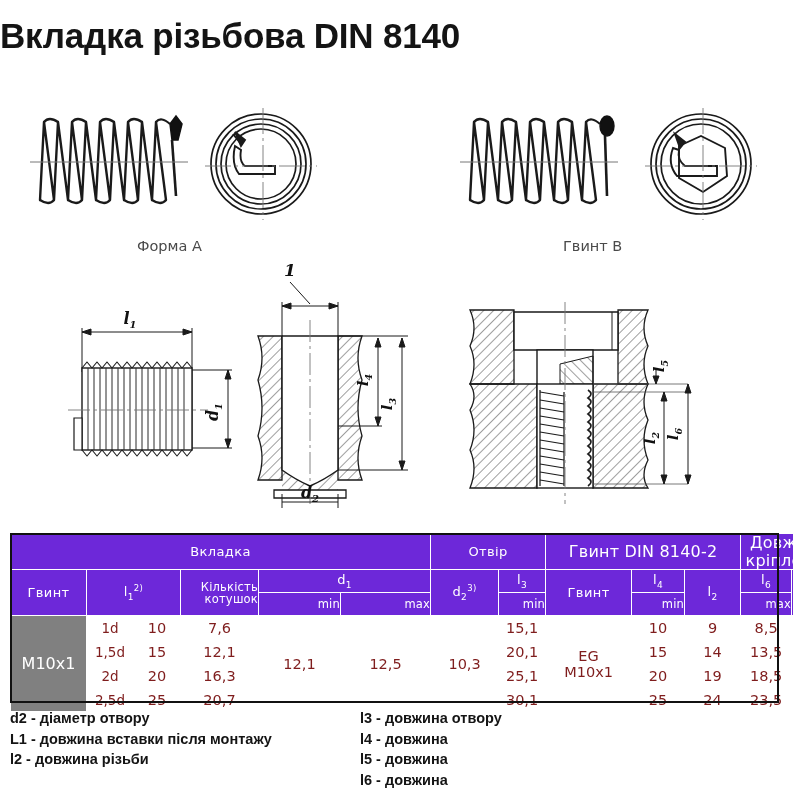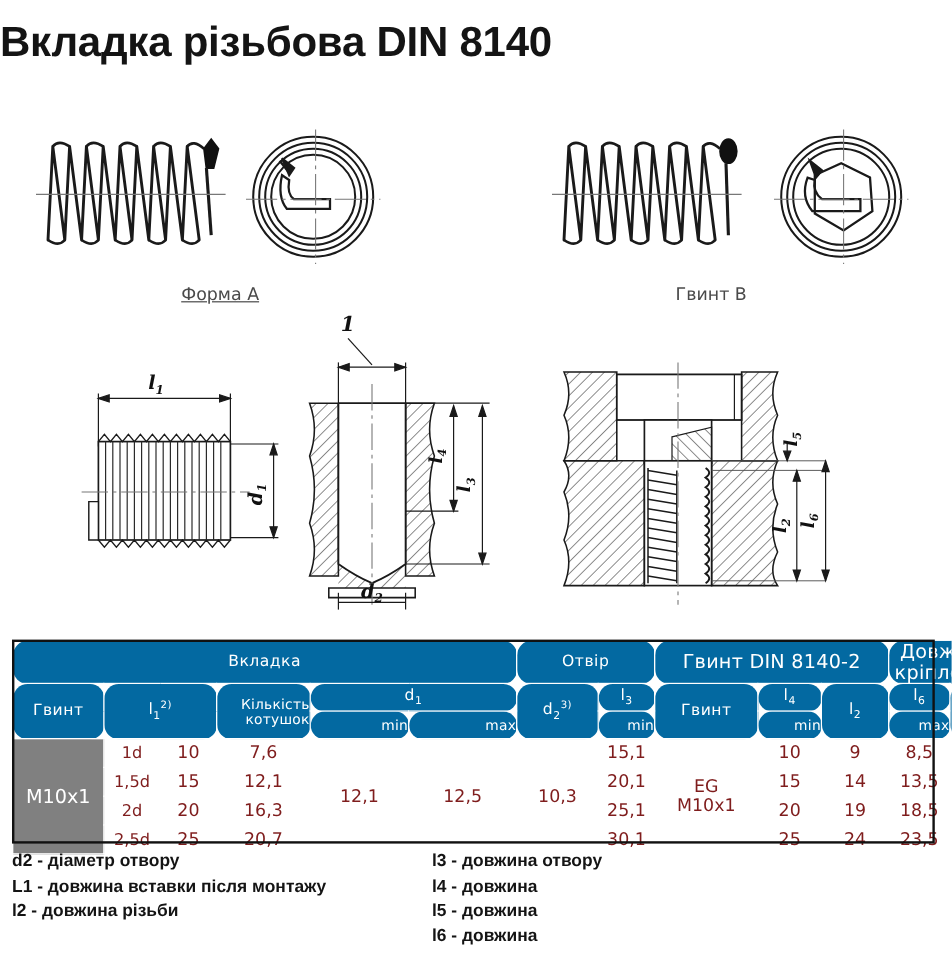--- a/index.html
+++ b/index.html
@@ -31,7 +31,7 @@
     color:#4a4a4a;
     font-family:"DejaVu Sans", sans-serif;
   }
-  #form-a-label{left:151px;top:238px;text-decoration:underline;}
+  #form-a-label{left:137px;top:238px;}
   #form-b-label{left:563px;top:238px;}
 
   

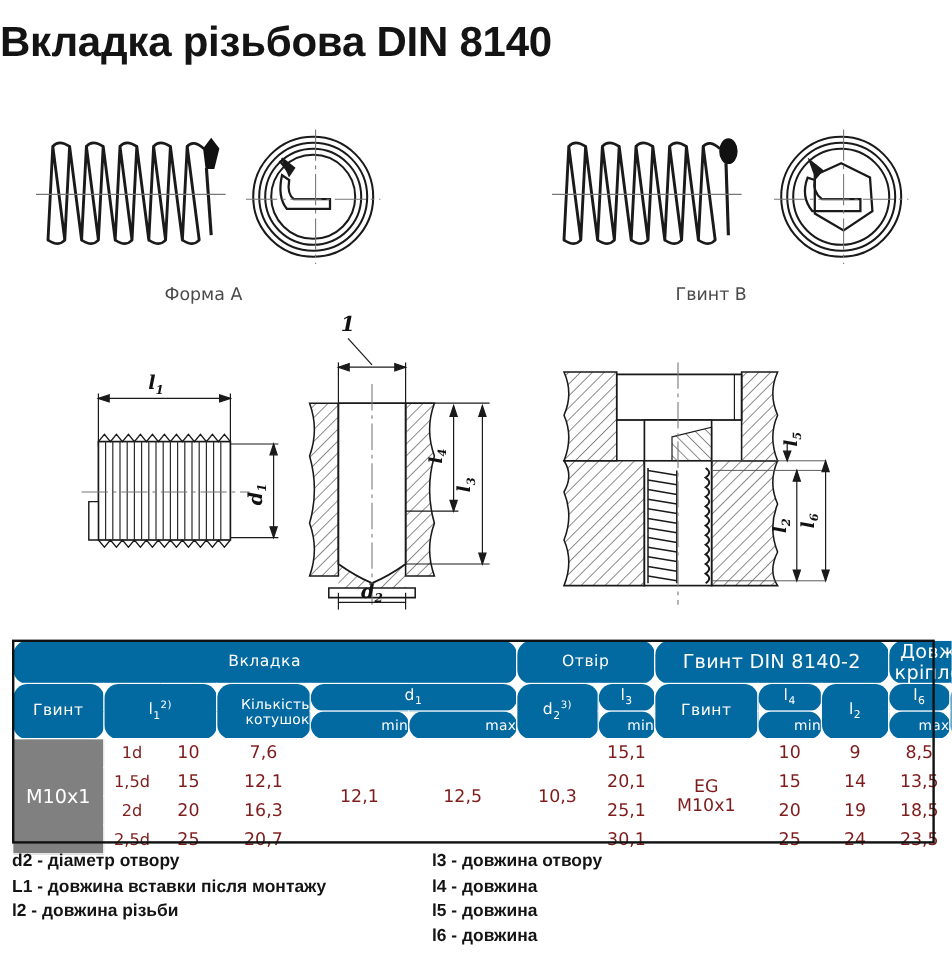--- a/index.html
+++ b/index.html
@@ -51,12 +51,11 @@
     padding:0;
   }
   .hd{
-    background:#0369a1;
+    background:#6d28d9;
     color:#ffffff;
     font-size:13px;
     letter-spacing:0.4px;
     height:22px;
-    border-radius:12px;
   }
   .hd.small{font-size:11.5px;letter-spacing:0.2px;line-height:1.05;text-align:right;}
   .hd.tiny{font-size:16px;letter-spacing:0.2px;line-height:1.1;}

